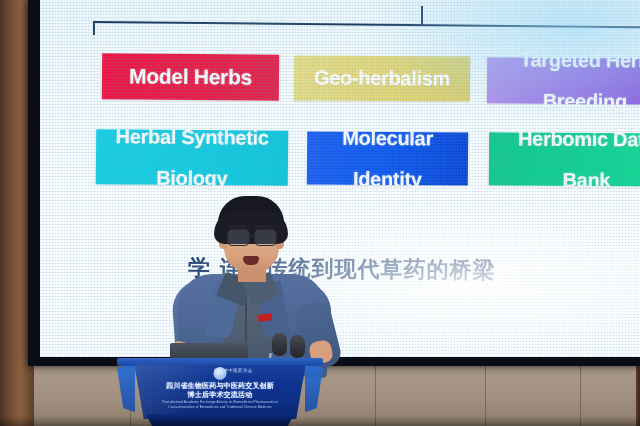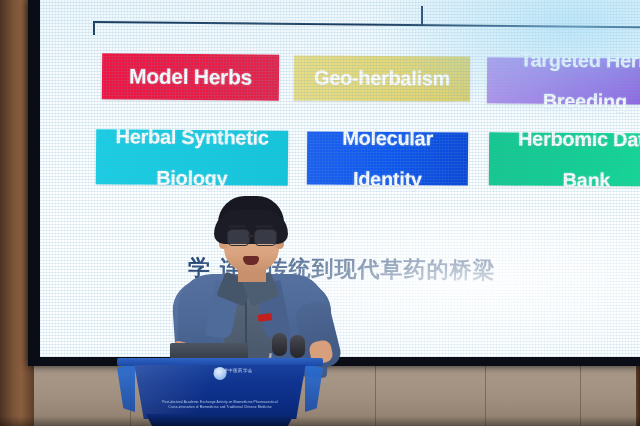--- a/index.html
+++ b/index.html
@@ -294,6 +294,7 @@
     <div class="pod-sheen"></div>
     <div class="pod-logo"></div>
     <div class="pod-logo-text">四川省中医药学会</div>
+    <div class="pod-l1">四川省生物医药与中医药交叉创新</div>
     <div class="pod-l3">Post-doctoral Academic Exchange Activity on Biomedicine Pharmaceutical</div>
     <div class="pod-l4">Cross-innovation of Biomedicine and Traditional Chinese Medicine</div>
     <div class="pod-foot"></div>

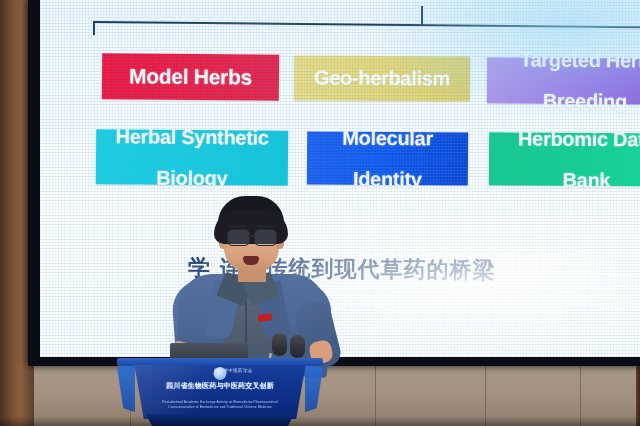--- a/index.html
+++ b/index.html
@@ -295,6 +295,7 @@
     <div class="pod-logo"></div>
     <div class="pod-logo-text">四川省中医药学会</div>
     <div class="pod-l1">四川省生物医药与中医药交叉创新</div>
+    <div class="pod-l2">博士后学术交流活动</div>
     <div class="pod-l3">Post-doctoral Academic Exchange Activity on Biomedicine Pharmaceutical</div>
     <div class="pod-l4">Cross-innovation of Biomedicine and Traditional Chinese Medicine</div>
     <div class="pod-foot"></div>

